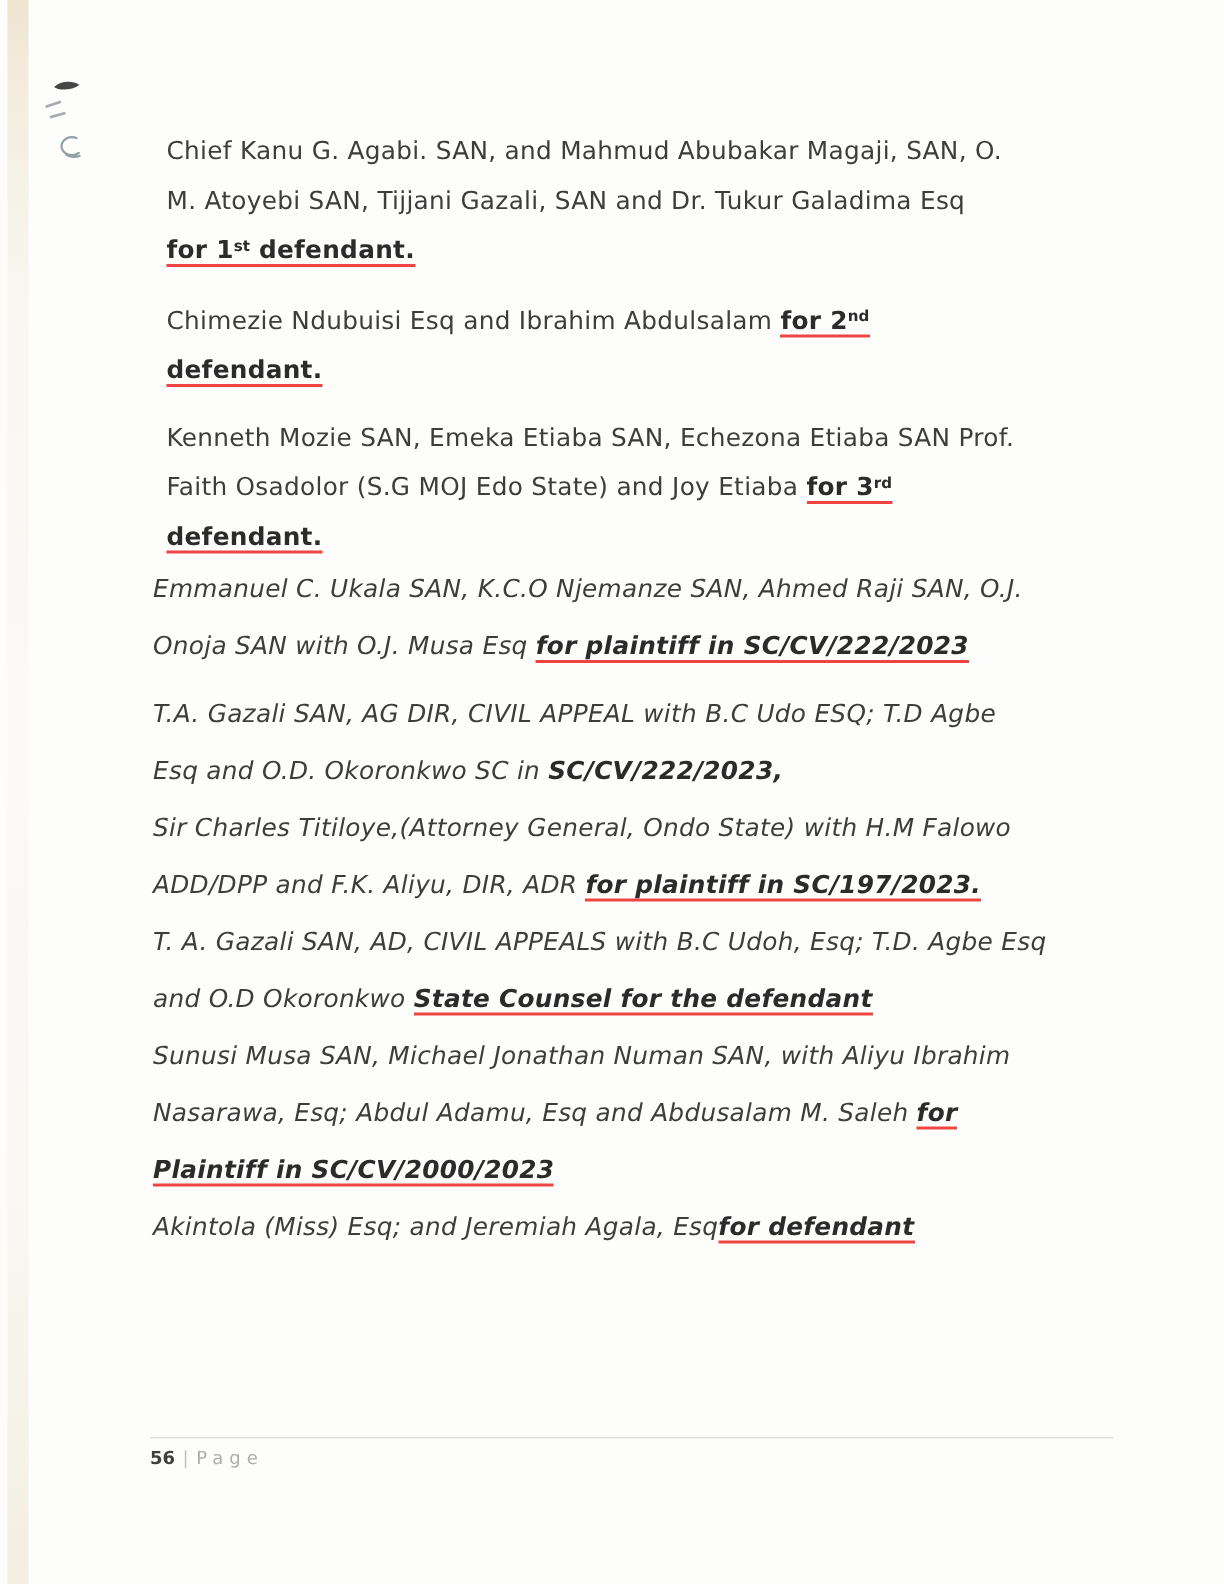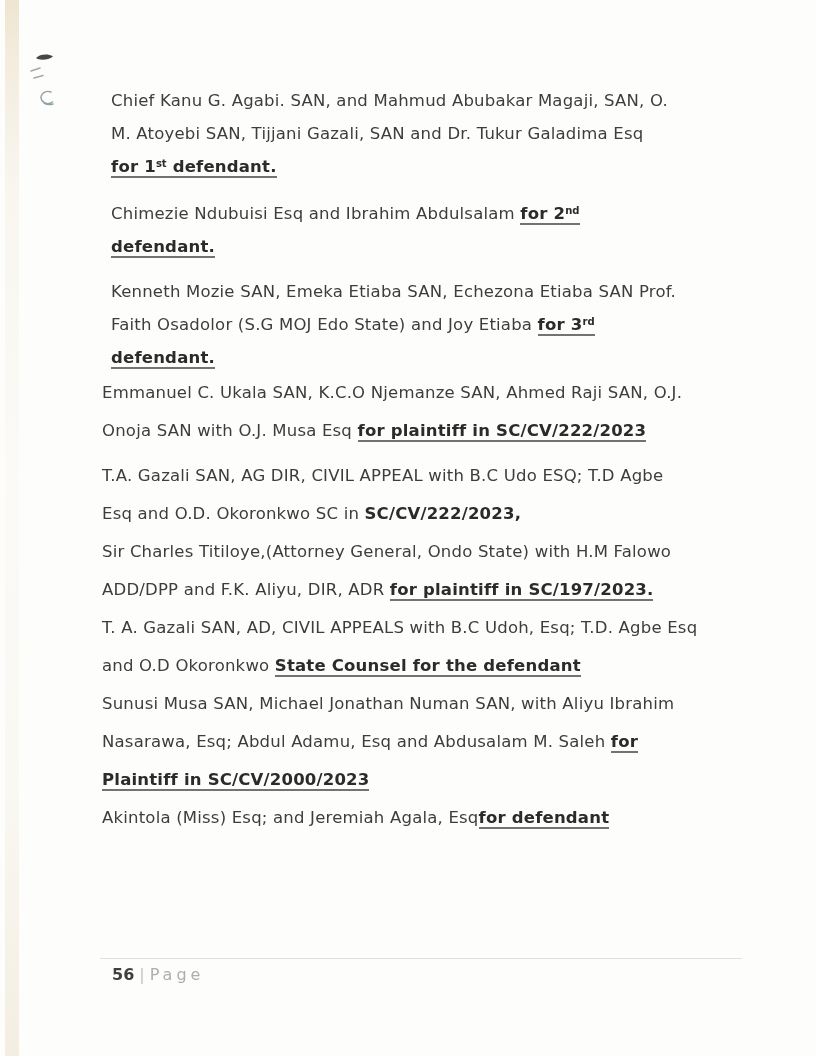--- a/index.html
+++ b/index.html
@@ -60,7 +60,7 @@
     color: #2b2b2b;
   }
   .u {
-    border-bottom: 2px solid #737373;
+    border-bottom: 2px solid #ef4444;
   }
   sup {
     font-size: 61%;

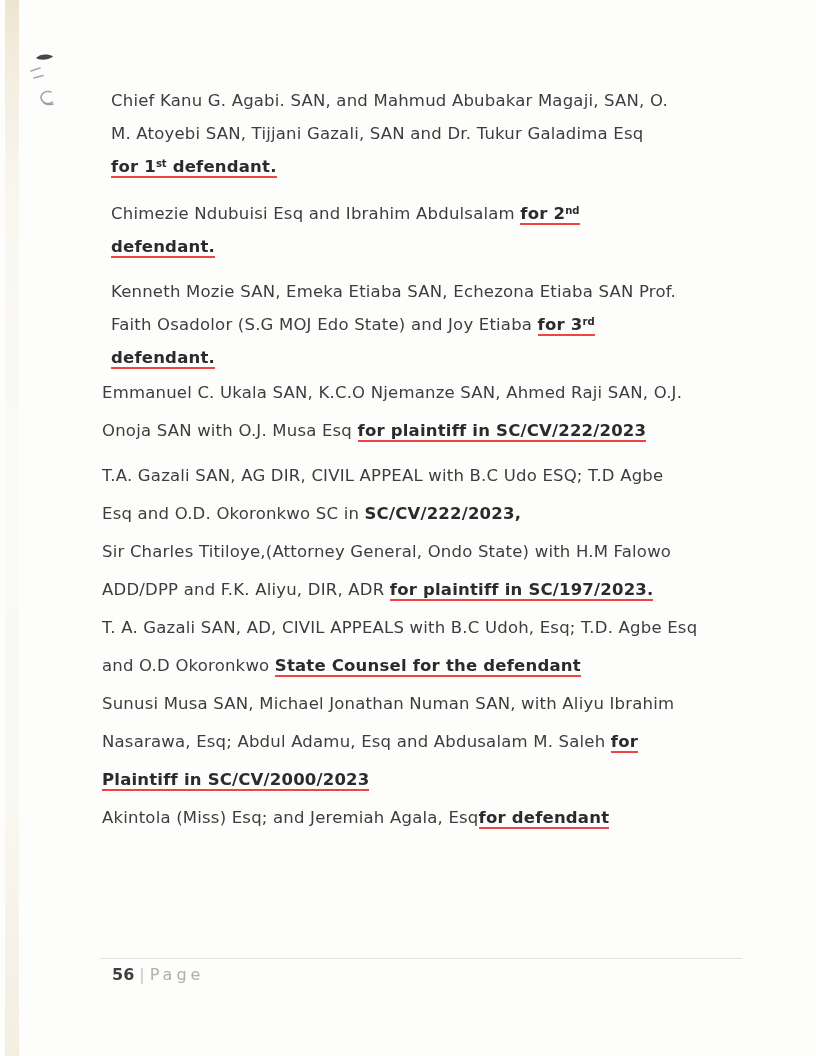--- a/index.html
+++ b/index.html
@@ -49,7 +49,7 @@
   .group-tight p { line-height: 33px; }
   .group-tight p:nth-child(1) { margin-bottom: 14px; }
   .group-tight p:nth-child(2) { margin-bottom: 12px; }
-  .group-spaced p { line-height: 38px; }
+  .group-spaced p { line-height: 38px; font-style: italic; }
   .group-spaced p:nth-child(2) { margin-top: 7px; }
   .line {
     display: block;

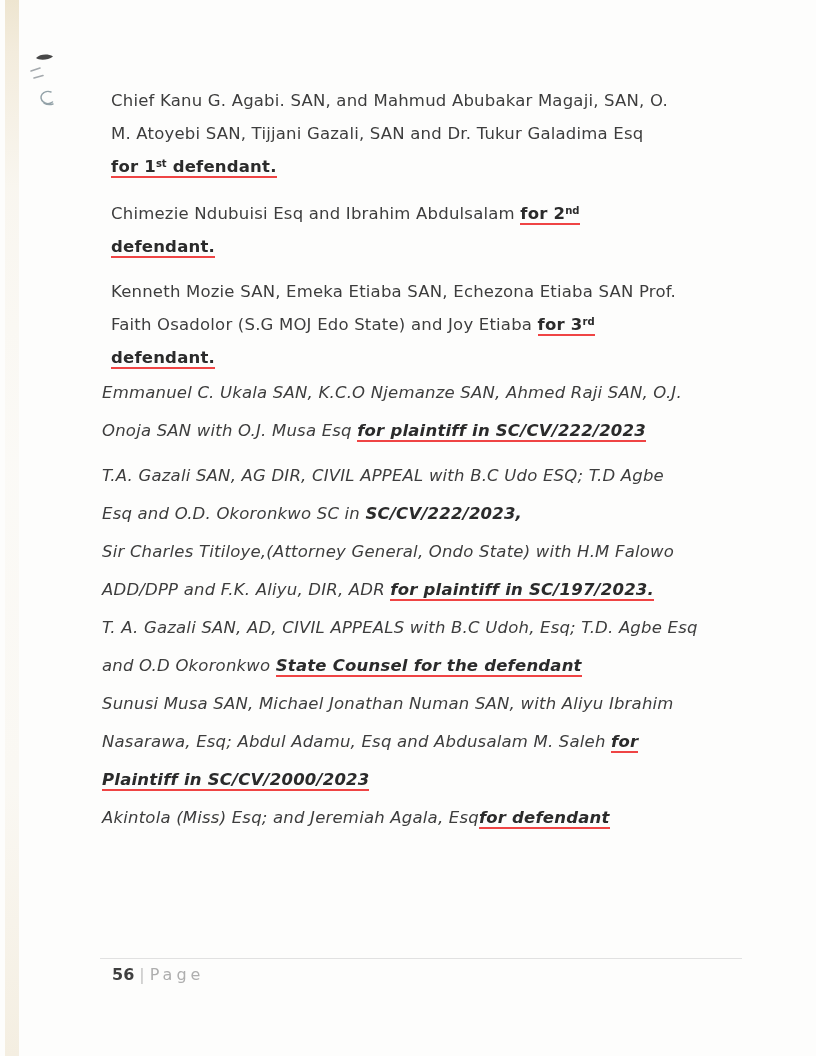--- a/index.html
+++ b/index.html
@@ -79,9 +79,9 @@
   }
   .footer {
     position: absolute;
-    left: 112px;
+    left: 100px;
     top: 965px;
-    font-size: 16px;
+    font-size: 12px;
     color: #b2b2b2;
   }
   .footer .num {

